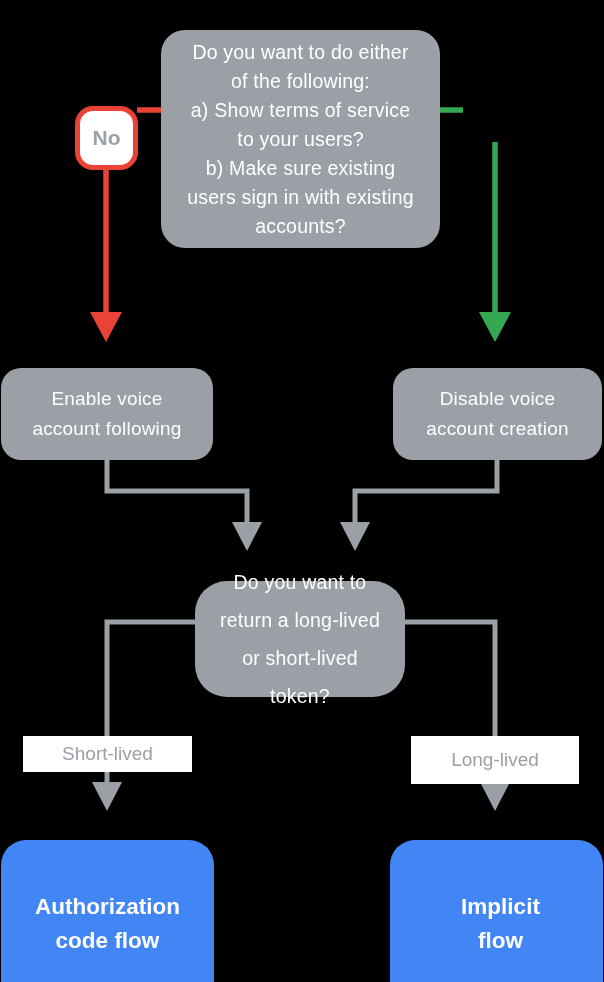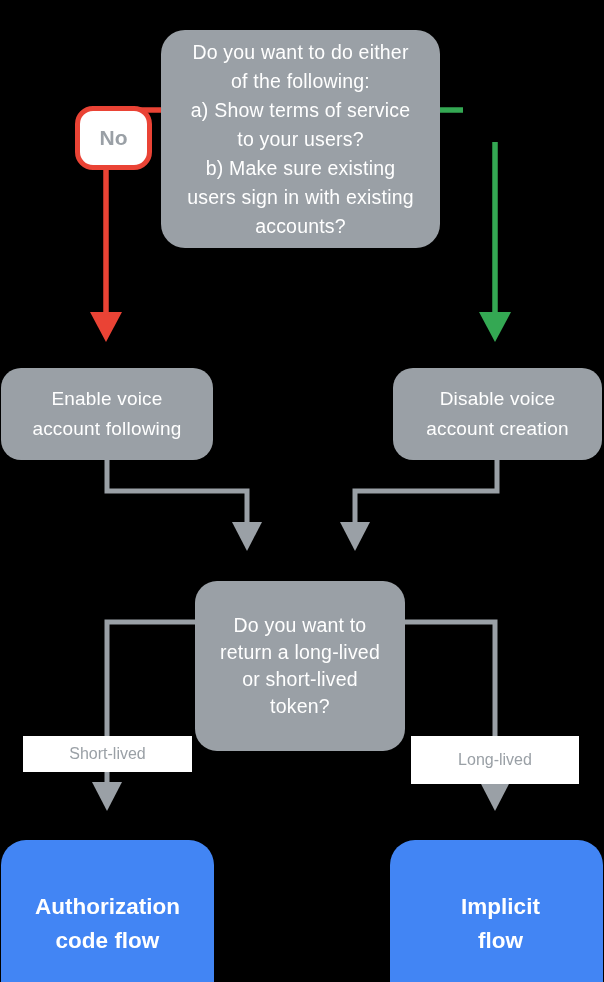--- a/index.html
+++ b/index.html
@@ -51,7 +51,7 @@
     border-radius: 18px;
     z-index: 3;
   }
-  .badge-no  { left: 75px;  top: 78px; width: 77px; height: 64px; border: 5px solid var(--no-red, #EA4335); }
+  .badge-no  { left: 75px;  top: 78px; width: 63px; height: 64px; border: 5px solid var(--no-red, #EA4335); }
   .badge-yes { left: 463px; top: 78px; width: 64px; height: 64px; border: 5px solid var(--yes-green, #34A853); }
   .path-label {
     background: var(--label-bg, #FFFFFF);

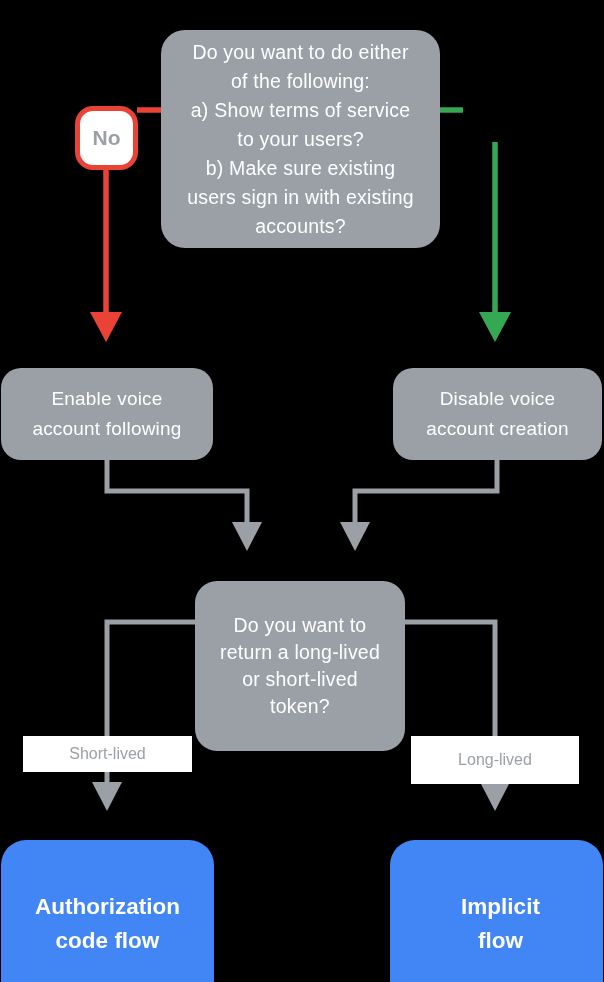--- a/index.html
+++ b/index.html
@@ -40,7 +40,7 @@
     letter-spacing: 0.2px;
   }
   .q-top    { left: 161px; top: 2px;   width: 279px; height: 218px; border-radius: 24px; }
-  .q-mid    { left: 195px; top: 553px; width: 210px; height: 170px; border-radius: 22px; line-height: 27px; }
+  .q-mid    { left: 195px; top: 553px; width: 210px; height: 116px; border-radius: 32px; line-height: 38px; }
   .act-left { left: 1px;   top: 340px; width: 212px; height: 92px;  border-radius: 20px; line-height: 30px; font-size: 19px; }
   .act-right{ left: 393px; top: 340px; width: 209px; height: 92px;  border-radius: 20px; line-height: 30px; font-size: 19px; }
   .badge {

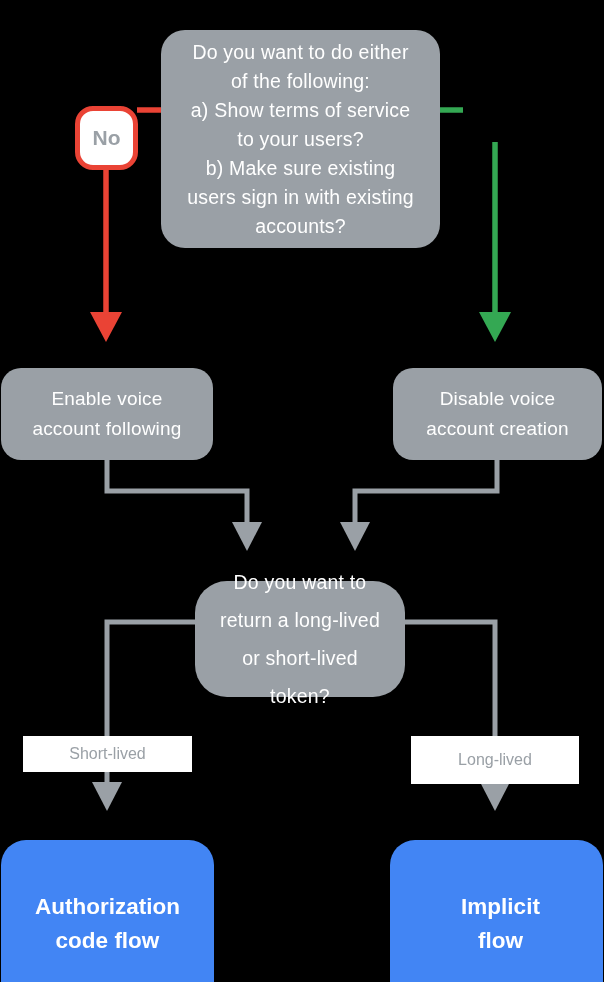--- a/index.html
+++ b/index.html
@@ -56,7 +56,7 @@
   .path-label {
     background: var(--label-bg, #FFFFFF);
     color: var(--label-gray, #9AA0A6);
-    font-size: 16px;
+    font-size: 19px;
     font-weight: 500;
     z-index: 3;
   }

